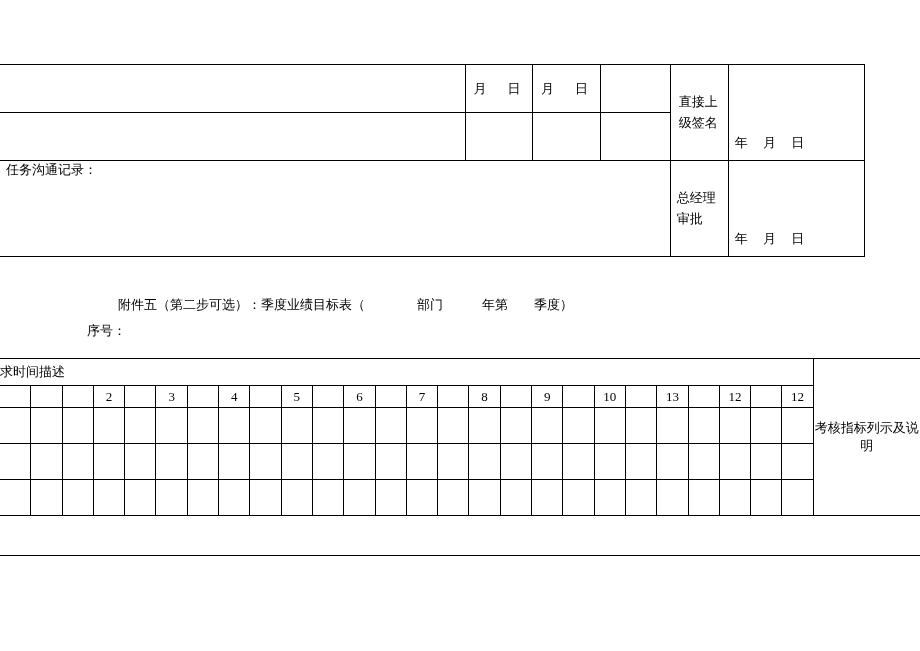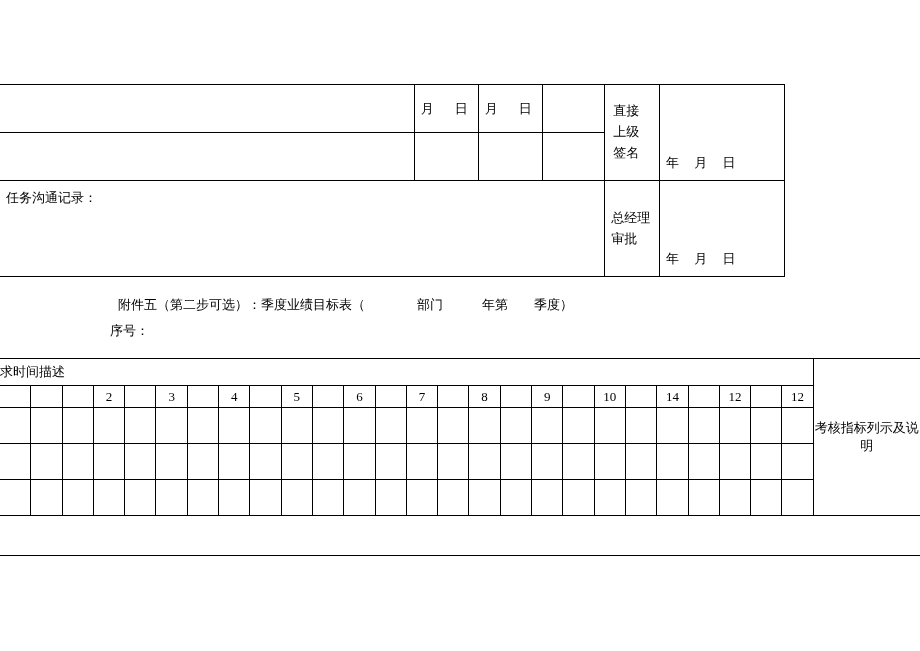--- a/index.html
+++ b/index.html
@@ -19,8 +19,8 @@
     .table-top {
       position: absolute;
       left: -1px;
-      top: 84px;
-      width: 786px;
+      top: 64px;
+      width: 866px;
     }
     .table-top td { height: 48px; }
     .cell-wide { width: 500px; }

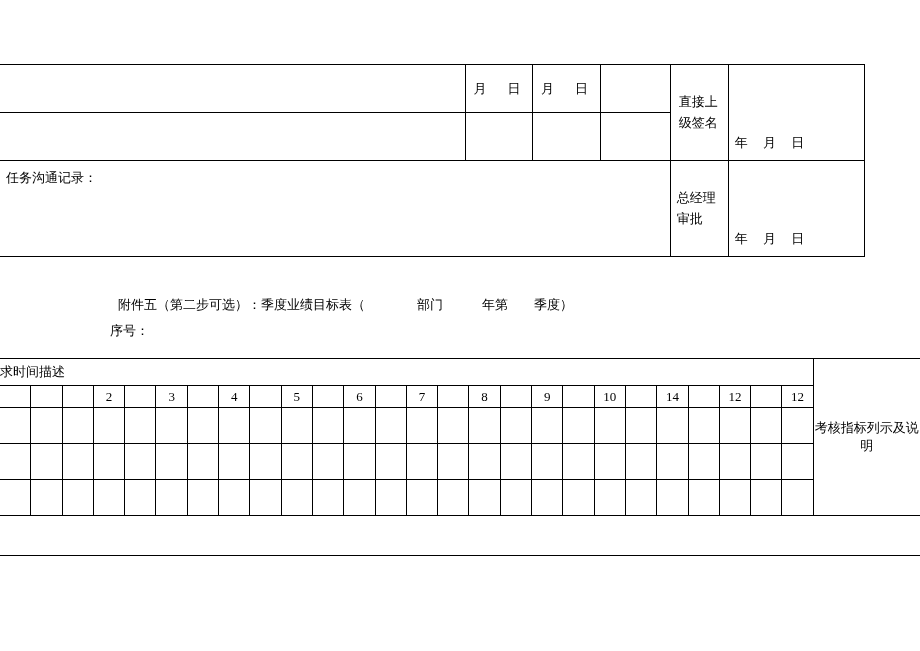--- a/index.html
+++ b/index.html
@@ -29,7 +29,7 @@
     .cell-label { width: 60px; padding: 8px; line-height: 1.6; }
     .cell-sign { width: 144px; padding-left: 6px; vertical-align: bottom; padding-bottom: 8px; letter-spacing: 6px;}
 
-    .row-record td { height: 96px; vertical-align: top; padding: 8px 6px; }
+    .row-record td { height: 96px; vertical-align: top; padding: 0 6px; }
     .row-record .cell-label2 { vertical-align: middle; padding: 6px; line-height: 1.6; width:60px;margin-left:44px;}
     .row-record .cell-sign2 { vertical-align: bottom; padding-bottom: 8px; width:144px; letter-spacing: 6px;}
 

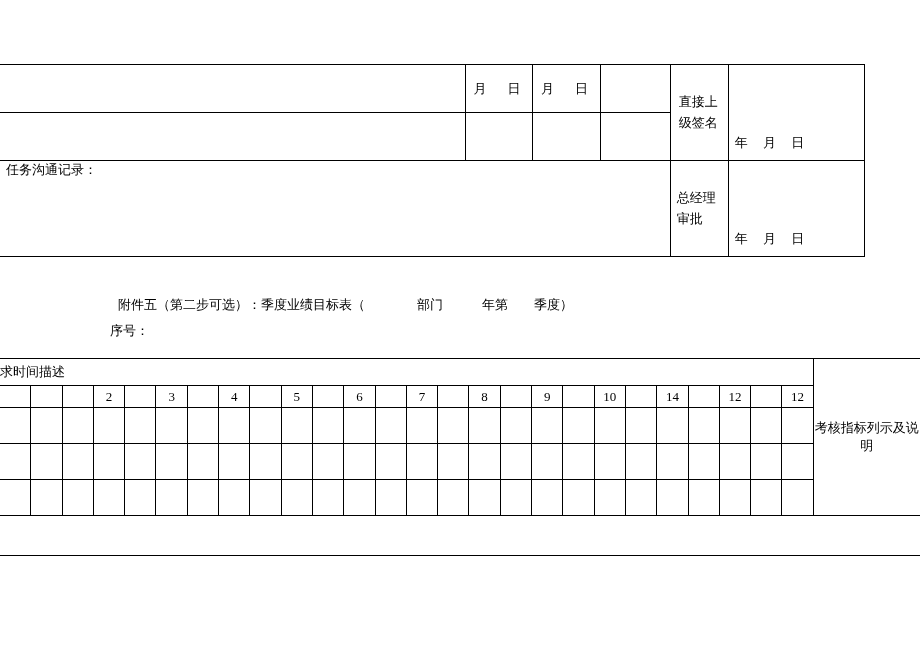--- a/index.html
+++ b/index.html
@@ -42,7 +42,7 @@
       line-height: 26px;
     }
     .caption1 { padding-left: 118px; }
-    .caption2 { padding-left: 110px; }
+    .caption2 { padding-left: 87px; }
 
     
     .table-bottom {

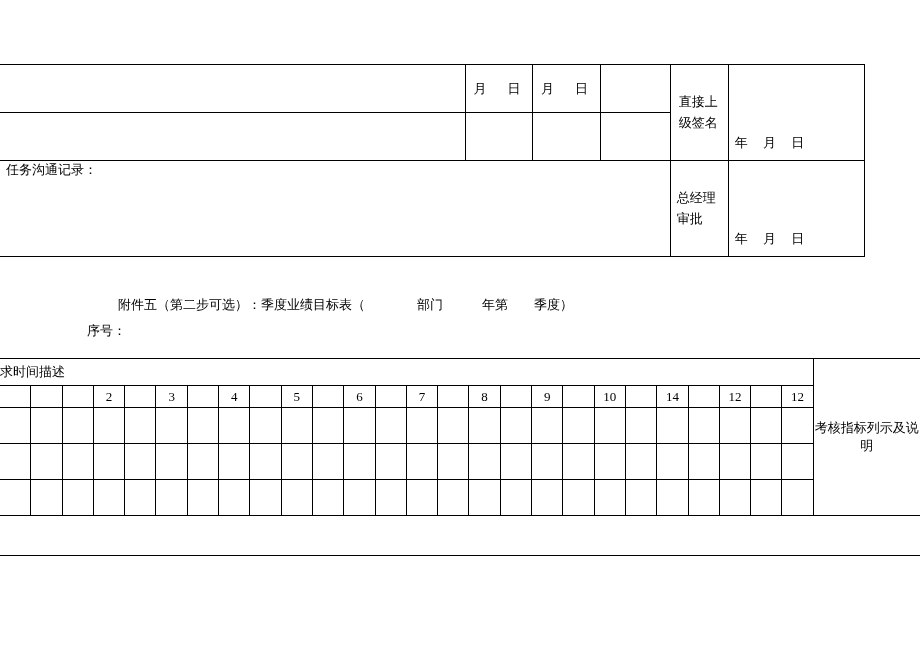--- a/index.html
+++ b/index.html
@@ -127,7 +127,7 @@
     <td class="num-cell-a"></td>
     <td class="num-cell-b">10</td>
     <td class="num-cell-a"></td>
-    <td class="num-cell-b">14</td>
+    <td class="num-cell-b">13</td>
     <td class="num-cell-a"></td>
     <td class="num-cell-b">12</td>
     <td class="num-cell-a"></td>

